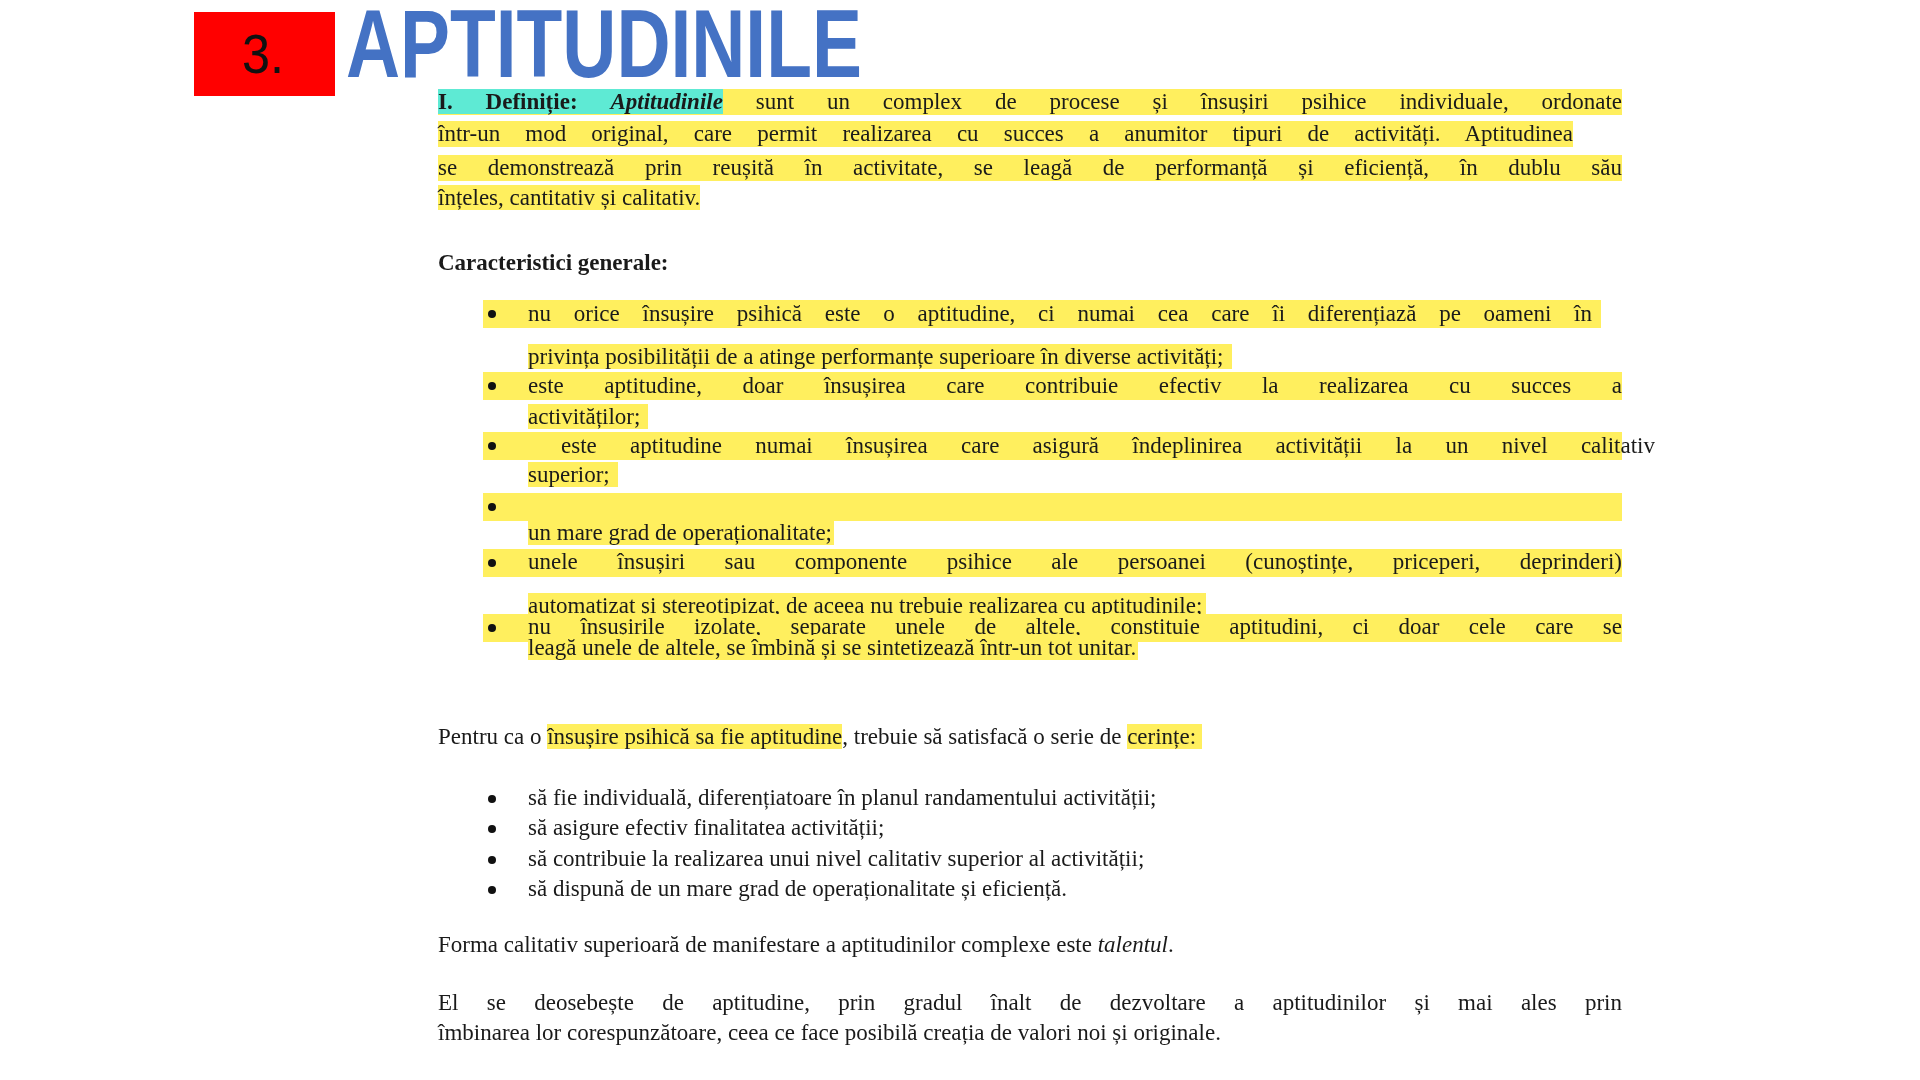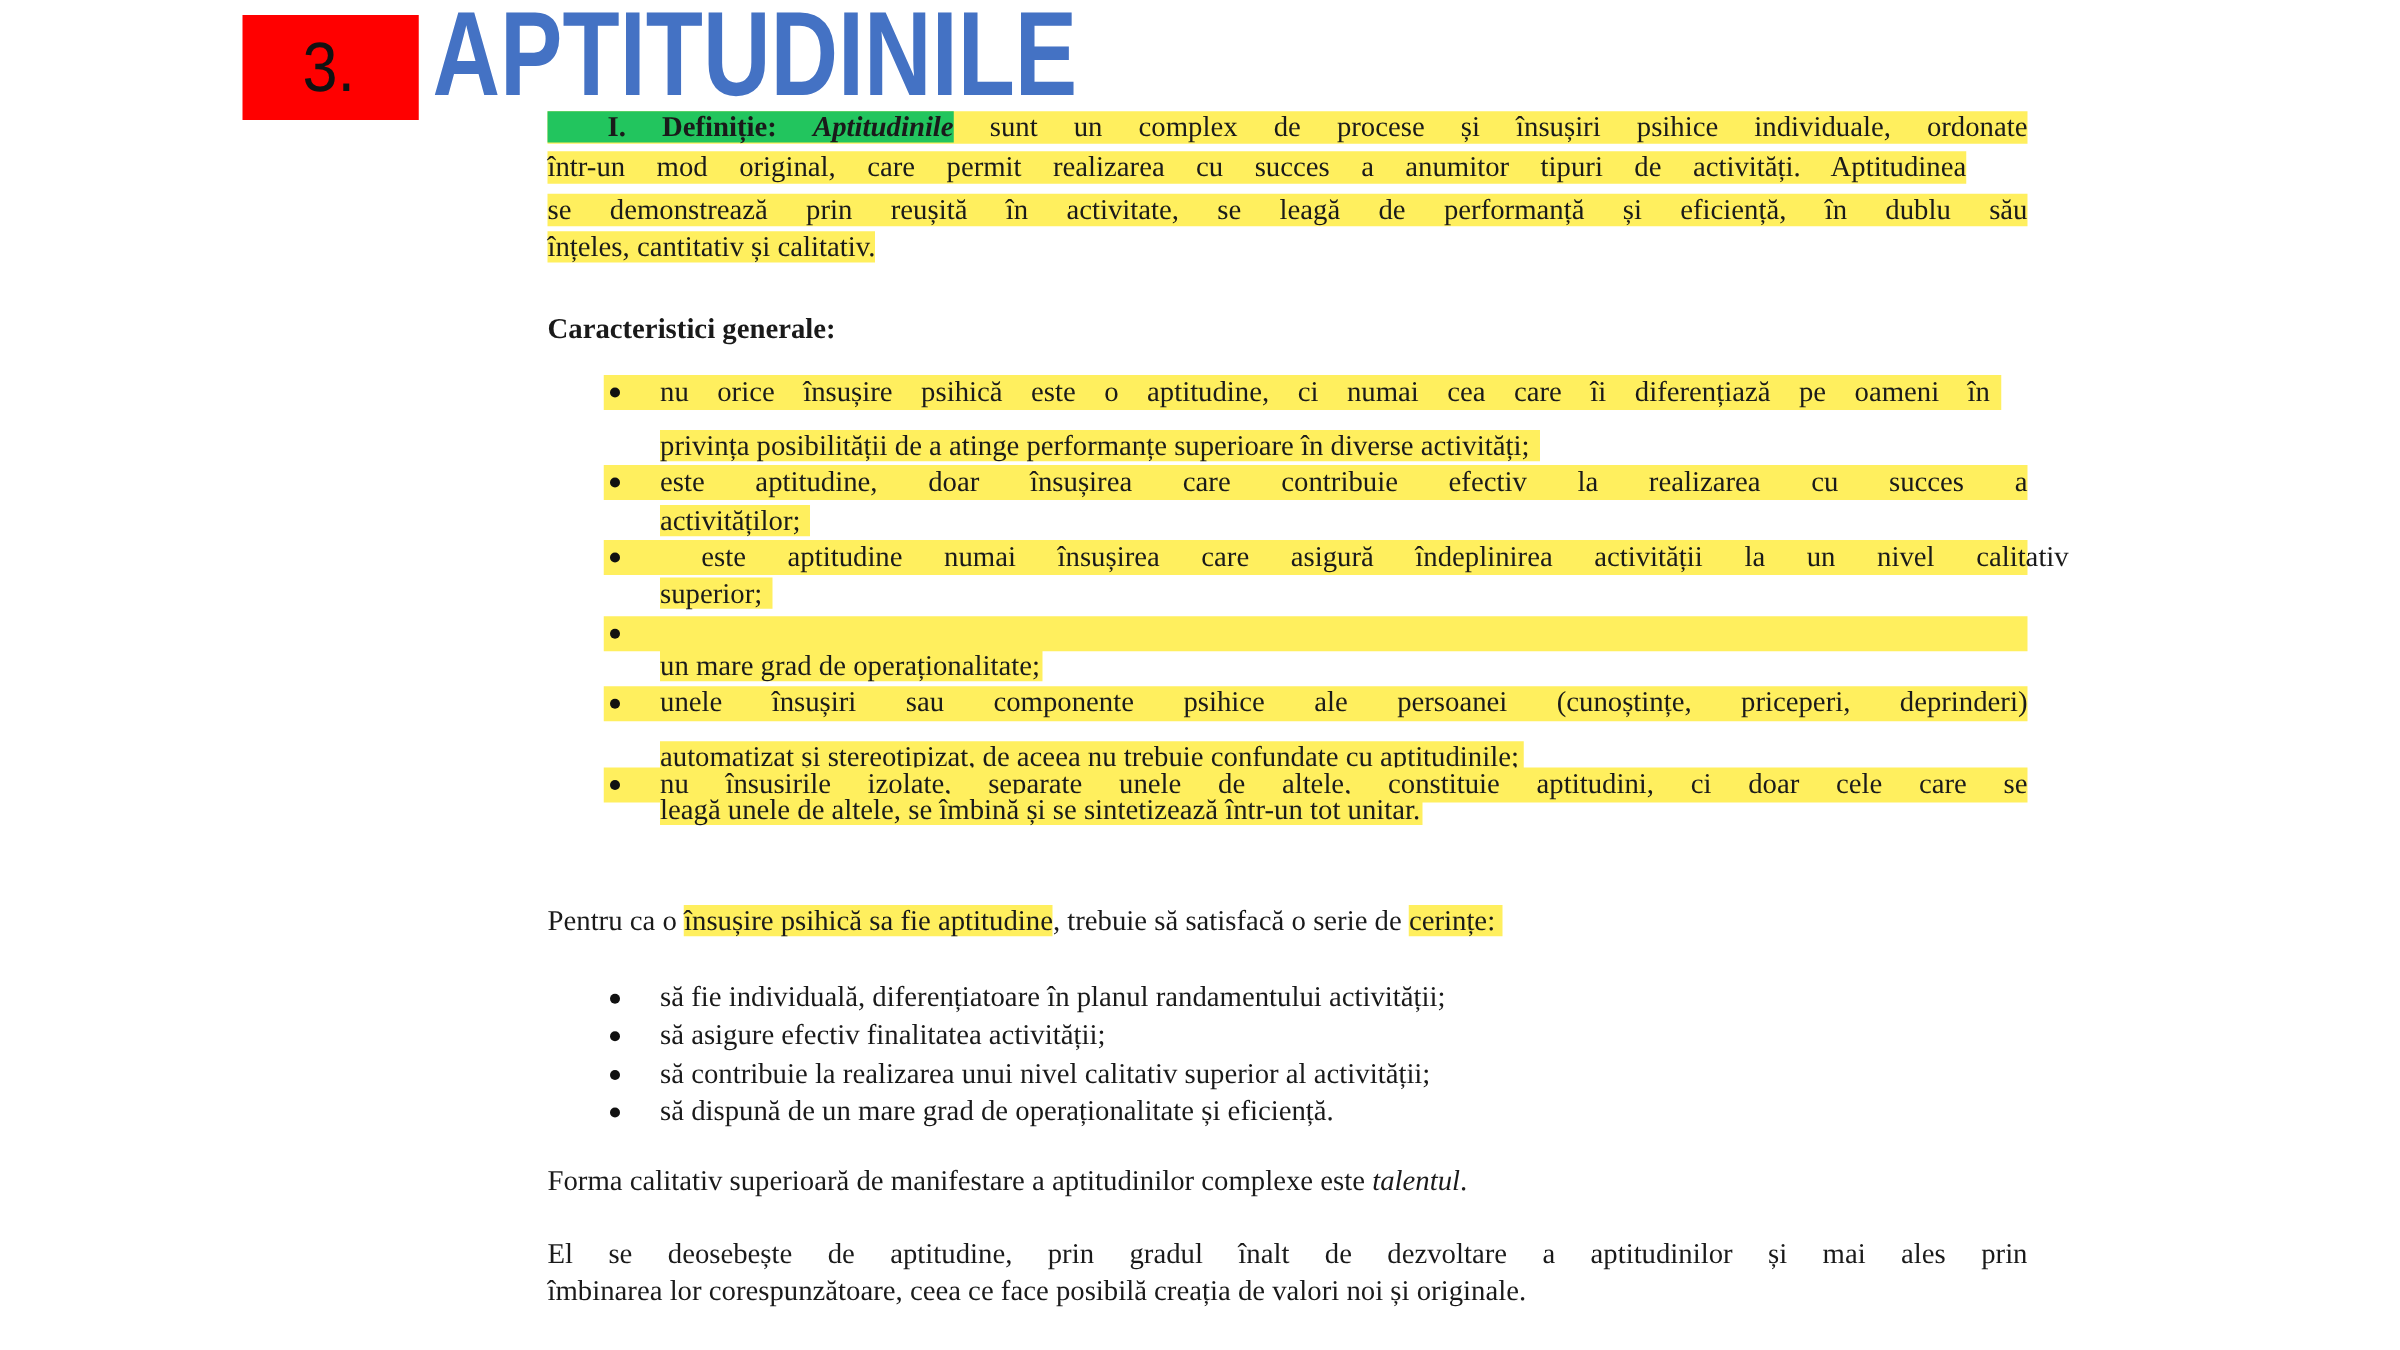--- a/index.html
+++ b/index.html
@@ -32,7 +32,7 @@
     }
     .just { text-align: justify; text-align-last: justify; }
     .hl { background: #FFEF5E; }
-    .hl-strong { background: #22c55e; padding-left: 48px; }
+    .hl-strong { background: #5eead4; }
     .bold { font-weight: bold; }
     .ital { font-style: italic; }
     .bullet {

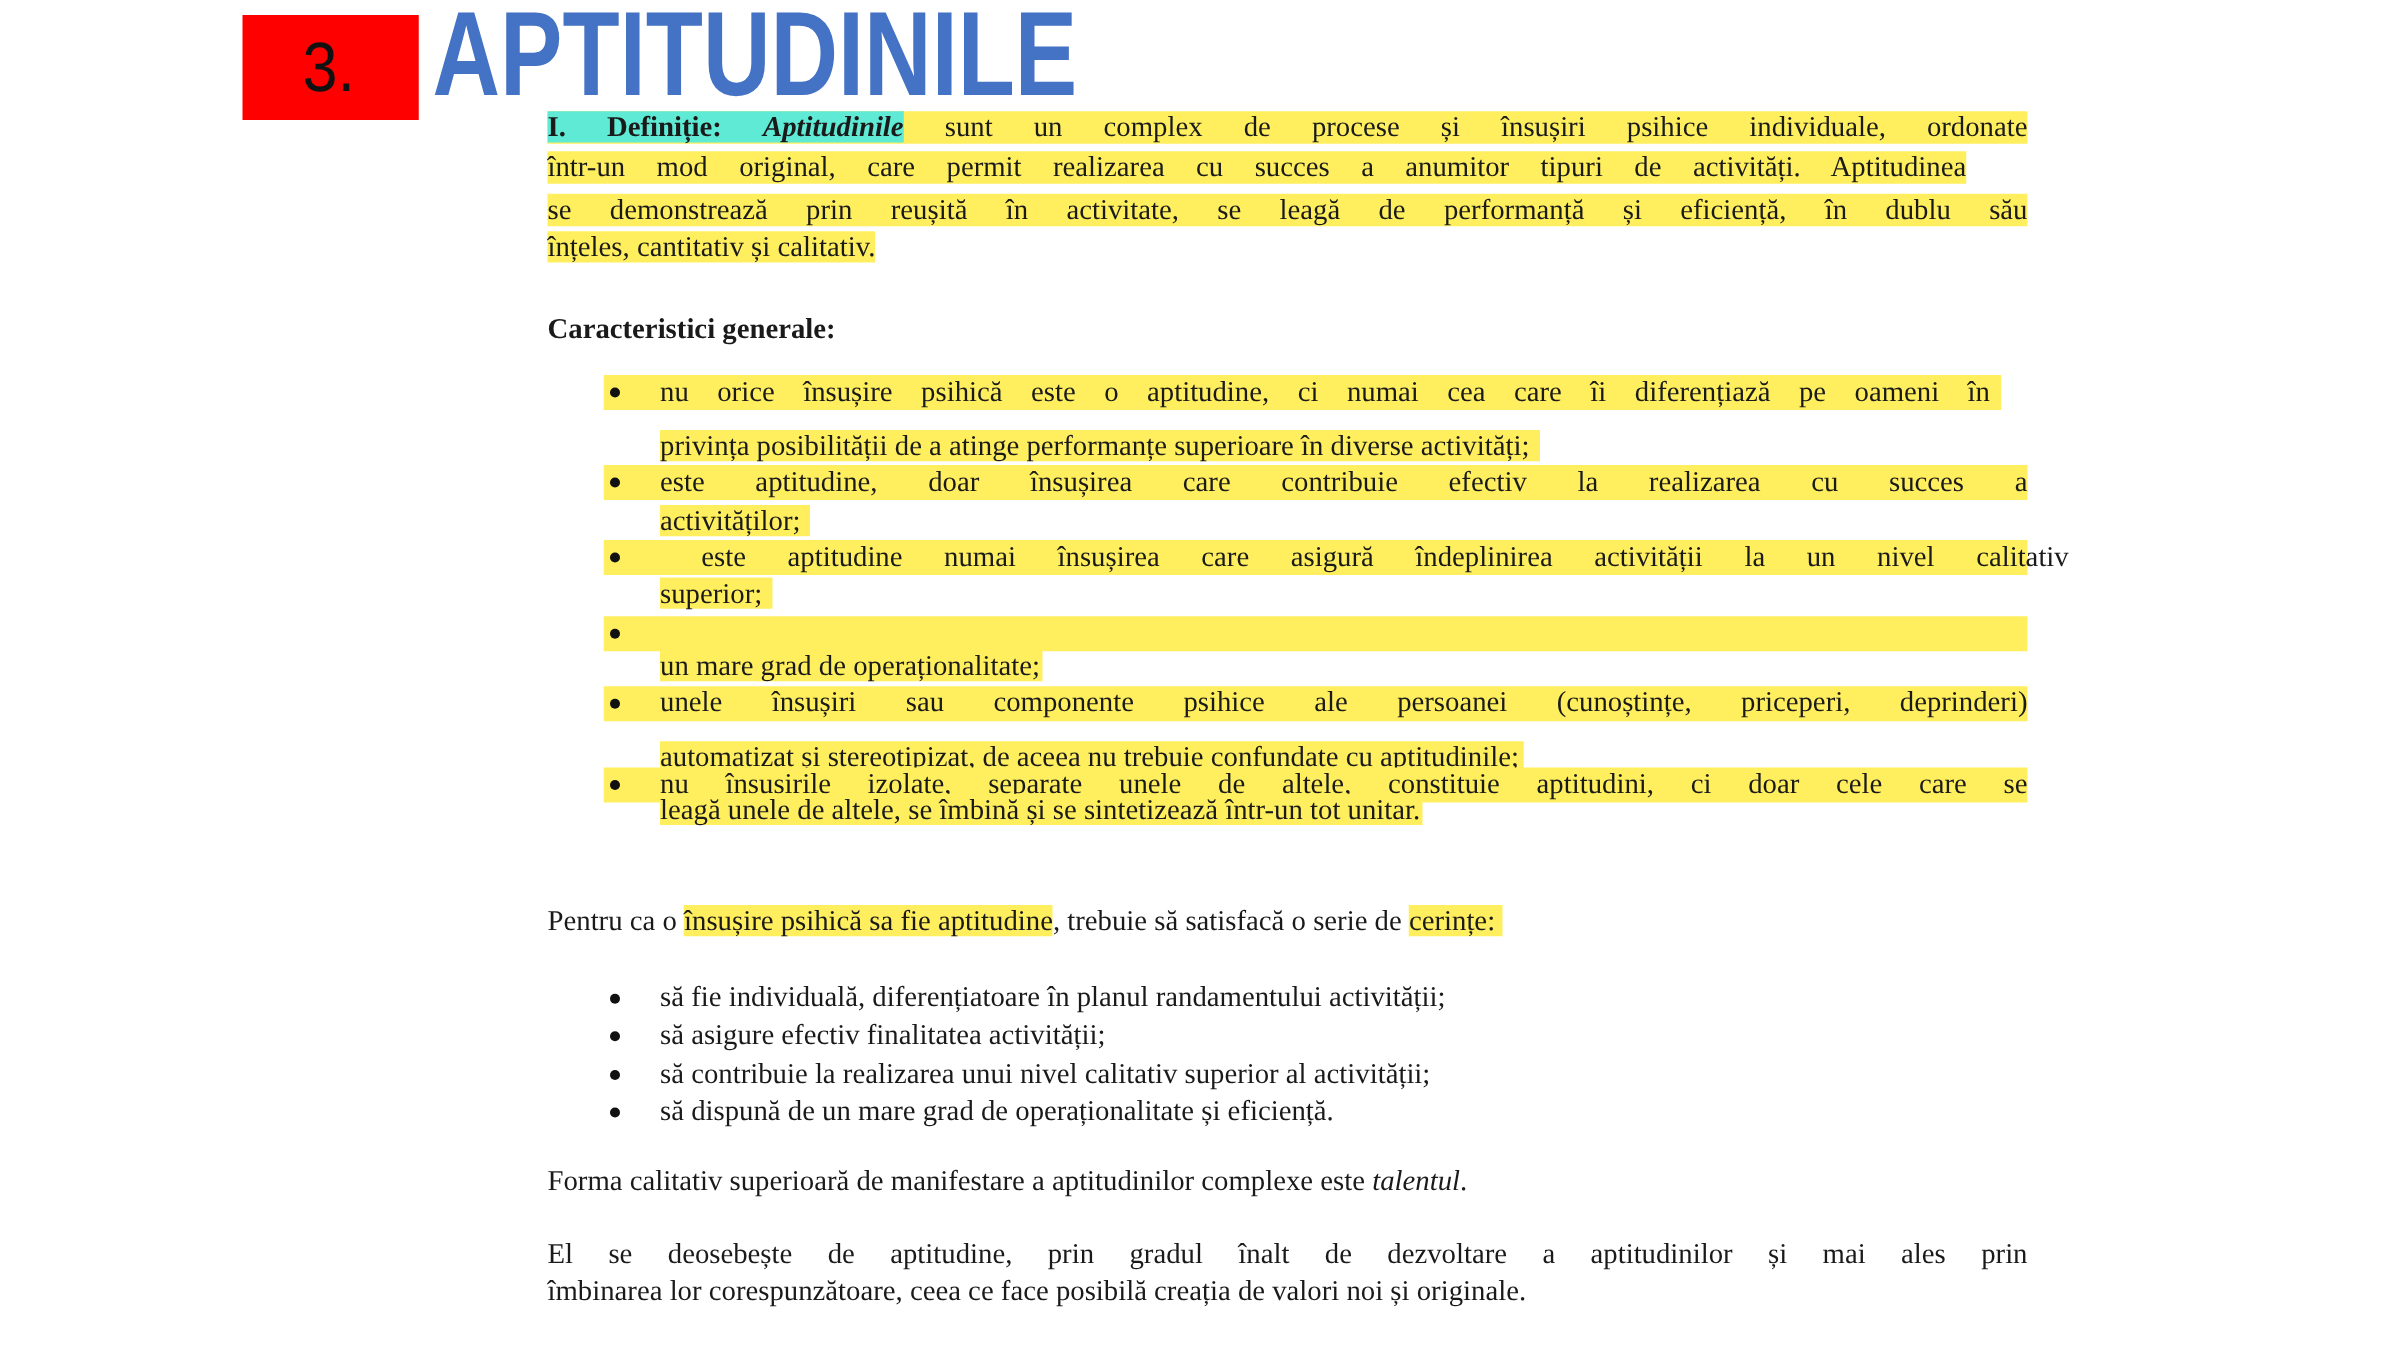--- a/index.html
+++ b/index.html
@@ -81,7 +81,7 @@
   <div class="hlbar" style="left:483px; top:549px; width:1139px; height:28px;"></div>
   <div class="bullet" style="left:488px; top:559px;"></div>
   <div class="line just" style="left:528px; top:549px; width:1094px;">unele însușiri sau componente psihice ale persoanei (cunoștințe, priceperi, deprinderi)</div>
-  <div class="line" style="left:528px; top:593px;"><span class="hl" style="padding-right:4px;">automatizat și stereotipizat, de aceea nu trebuie confundate cu aptitudinile;</span></div>
+  <div class="line" style="left:528px; top:593px;"><span class="hl" style="padding-right:4px;">automatizat și stereotipizat, de aceea nu trebuie realizarea cu aptitudinile;</span></div>
 
   <div class="hlbar" style="left:483px; top:614px; width:1139px; height:28px;"></div>
   <div class="bullet" style="left:488px; top:624px;"></div>

